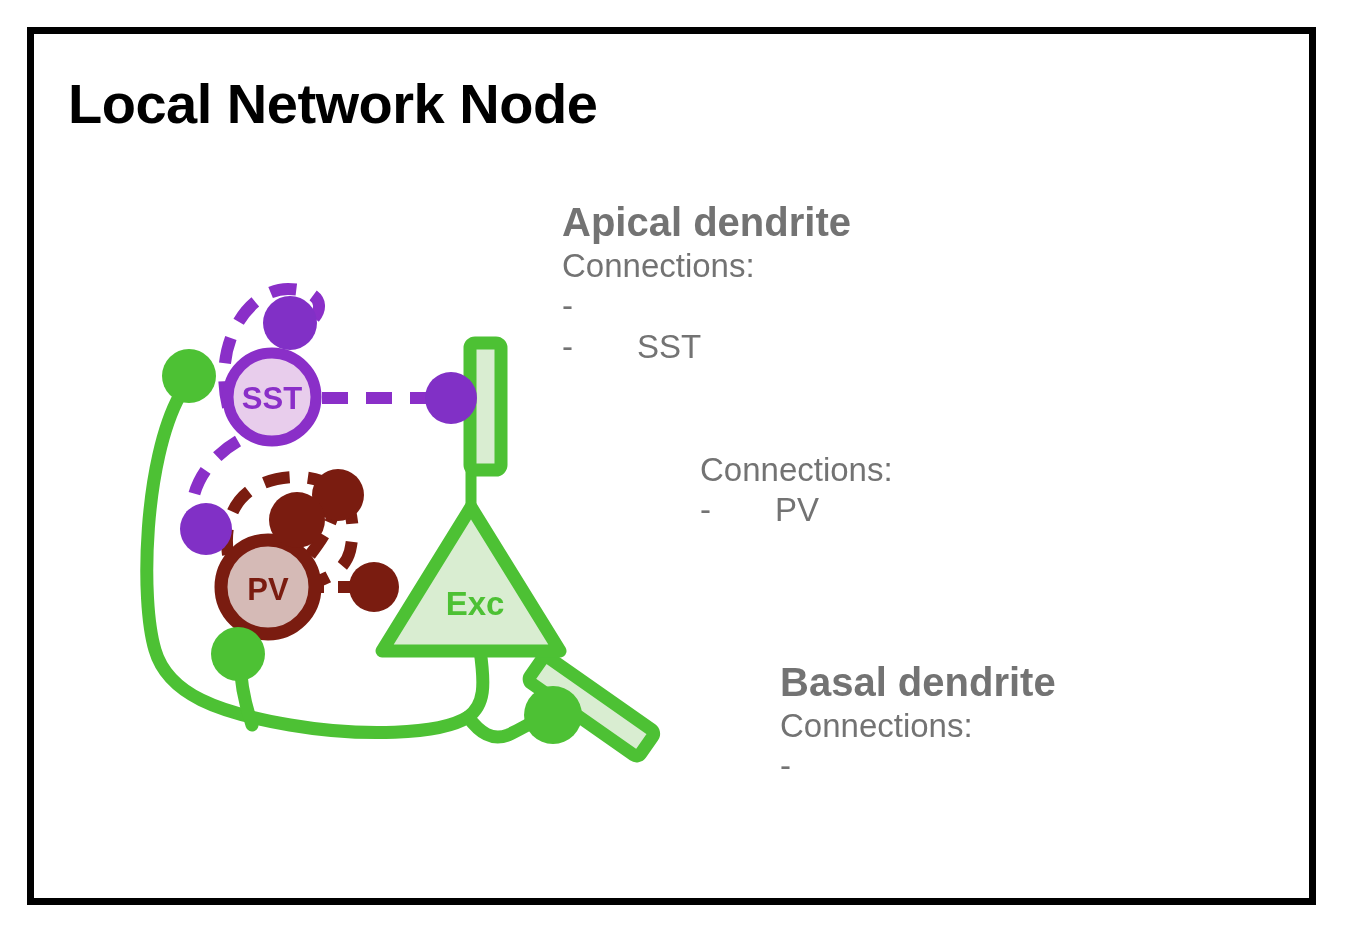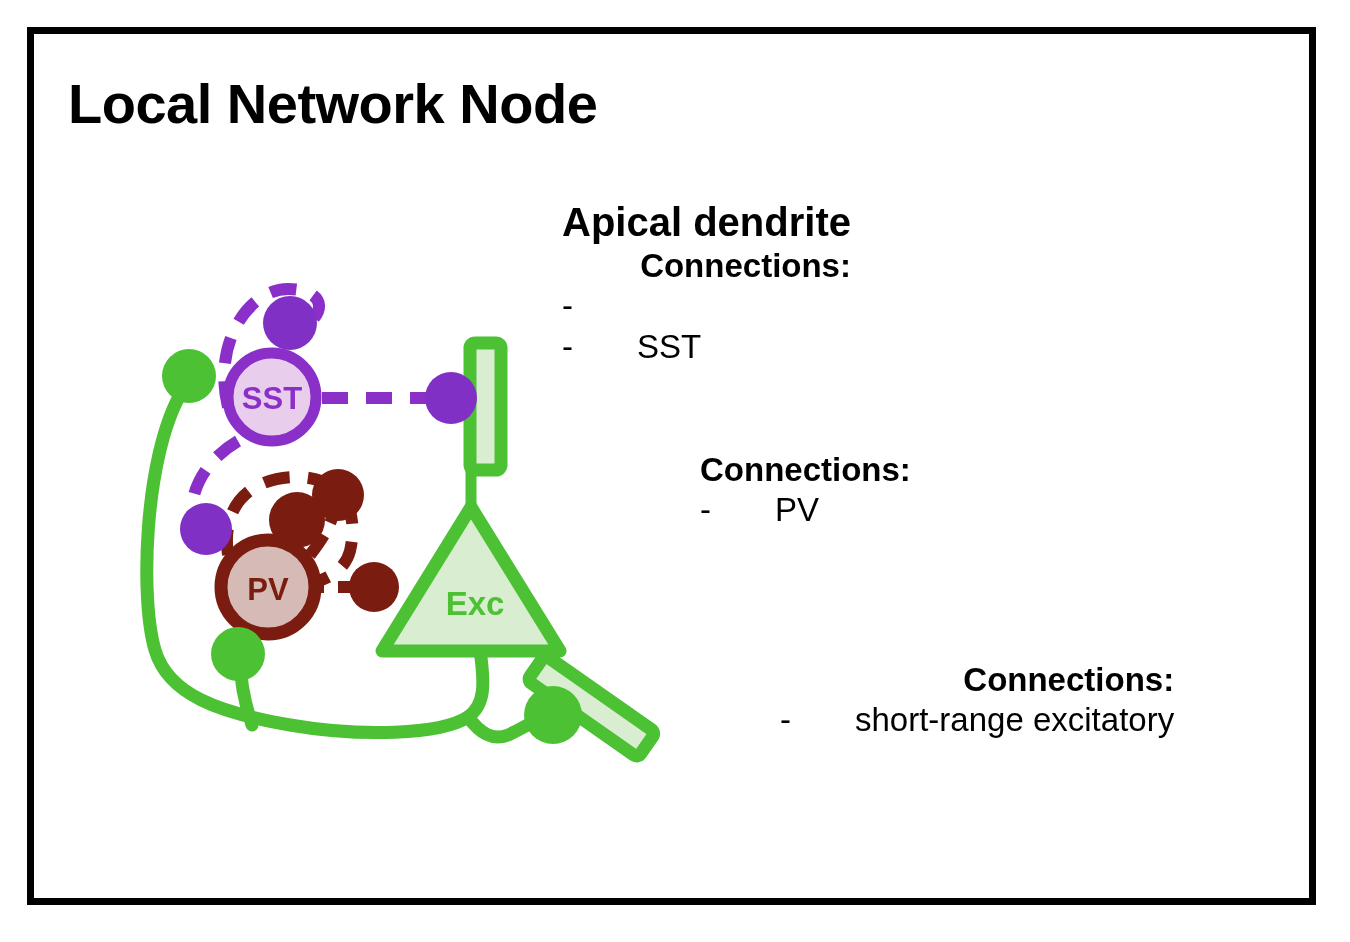--- a/index.html
+++ b/index.html
@@ -43,7 +43,7 @@
   }
   .section {
     position: absolute;
-    color: #000000;
+    color: #737373;
   }
   .sec-title {
     font-size: 40px;

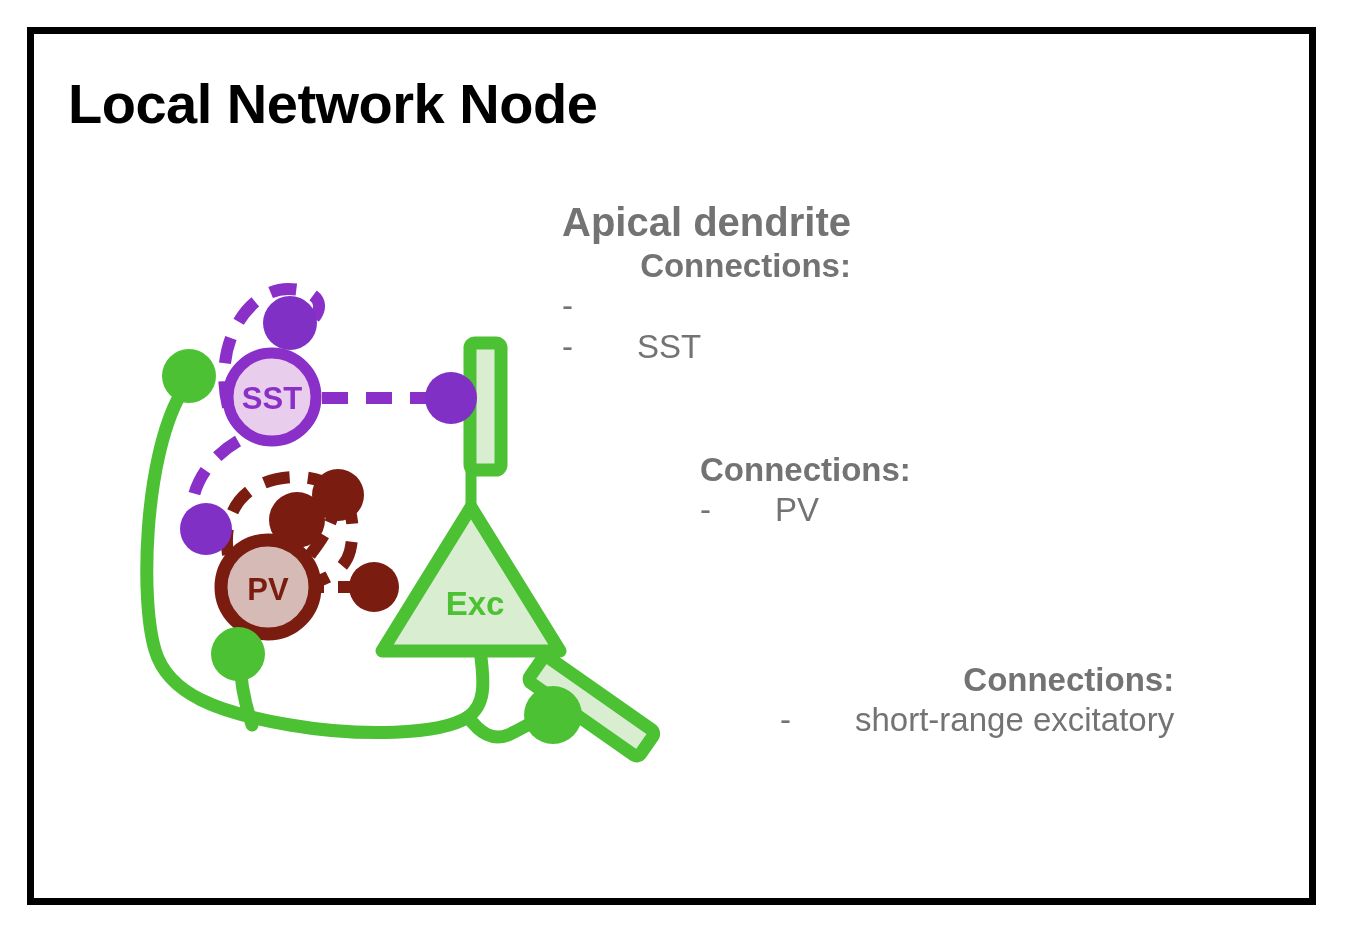--- a/index.html
+++ b/index.html
@@ -54,10 +54,9 @@
   }
   .sec-sub {
     font-size: 33px;
-    font-weight: bold;
+    font-weight: normal;
     line-height: 1.22;
     white-space: nowrap;
-    text-align: right;
   }
   .bullet-row {
     font-size: 33px;

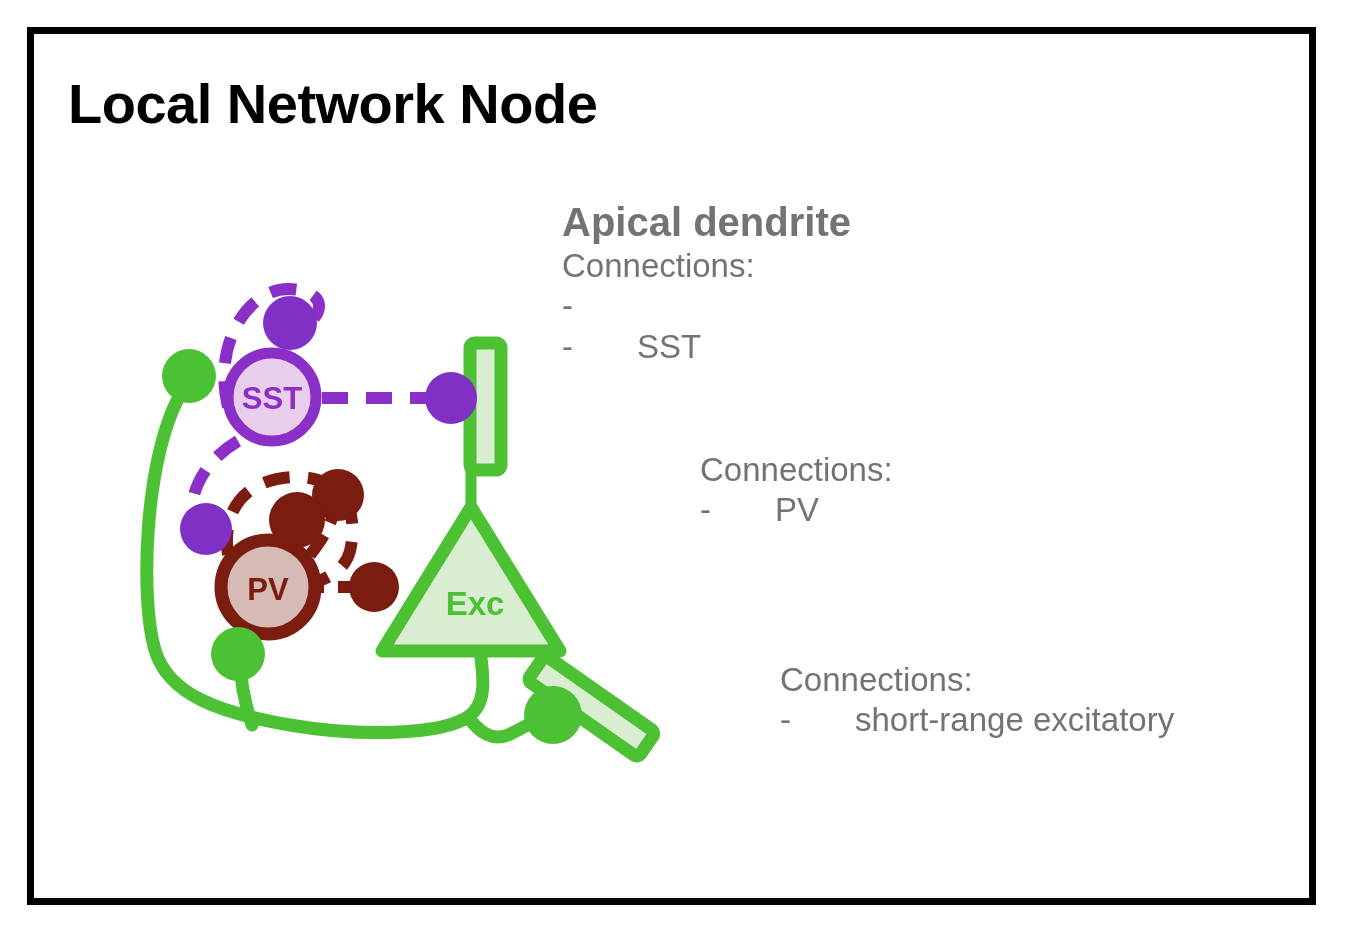--- a/index.html
+++ b/index.html
@@ -192,6 +192,7 @@
   </div>
 
   <div class="section" id="sec-basal">
+    <div class="sec-title">Basal dendrite</div>
     <div class="sec-sub">Connections:</div>
     <div class="bullet-row">
       <span class="bullet-dash">-</span>

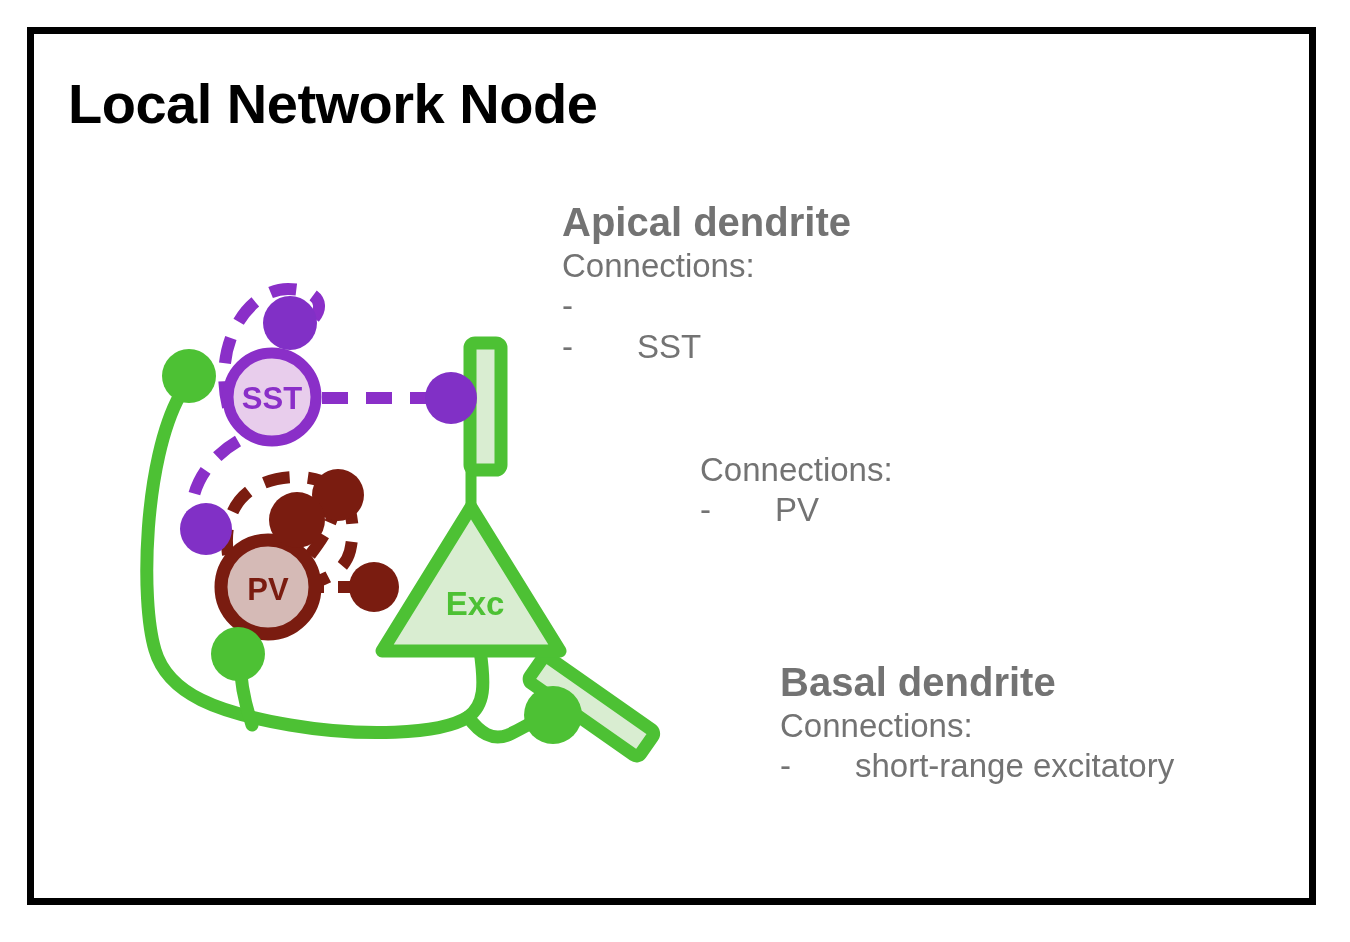--- a/index.html
+++ b/index.html
@@ -196,7 +196,6 @@
     <div class="sec-sub">Connections:</div>
     <div class="bullet-row">
       <span class="bullet-dash">-</span>
-      <span class="bullet-text">short-range excitatory</span>
     </div>
   </div>
 

